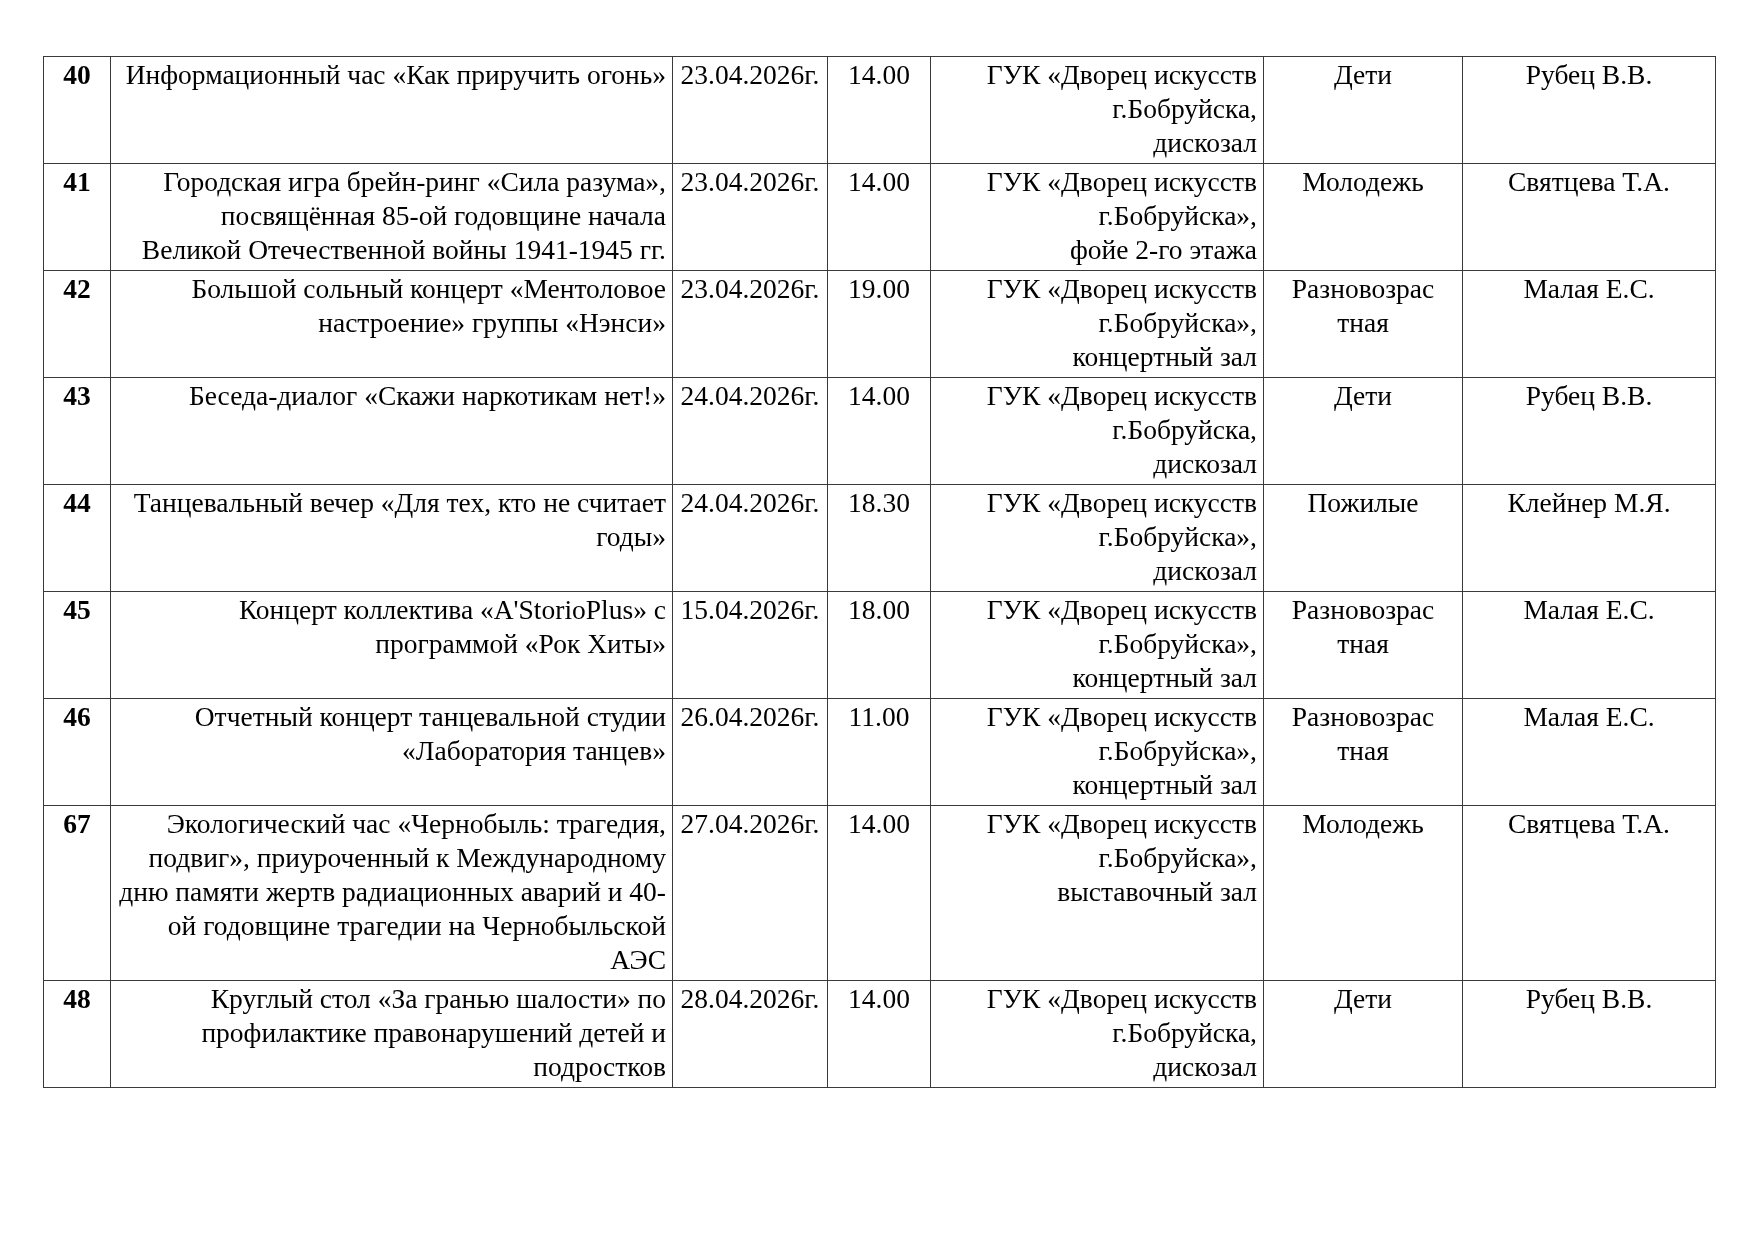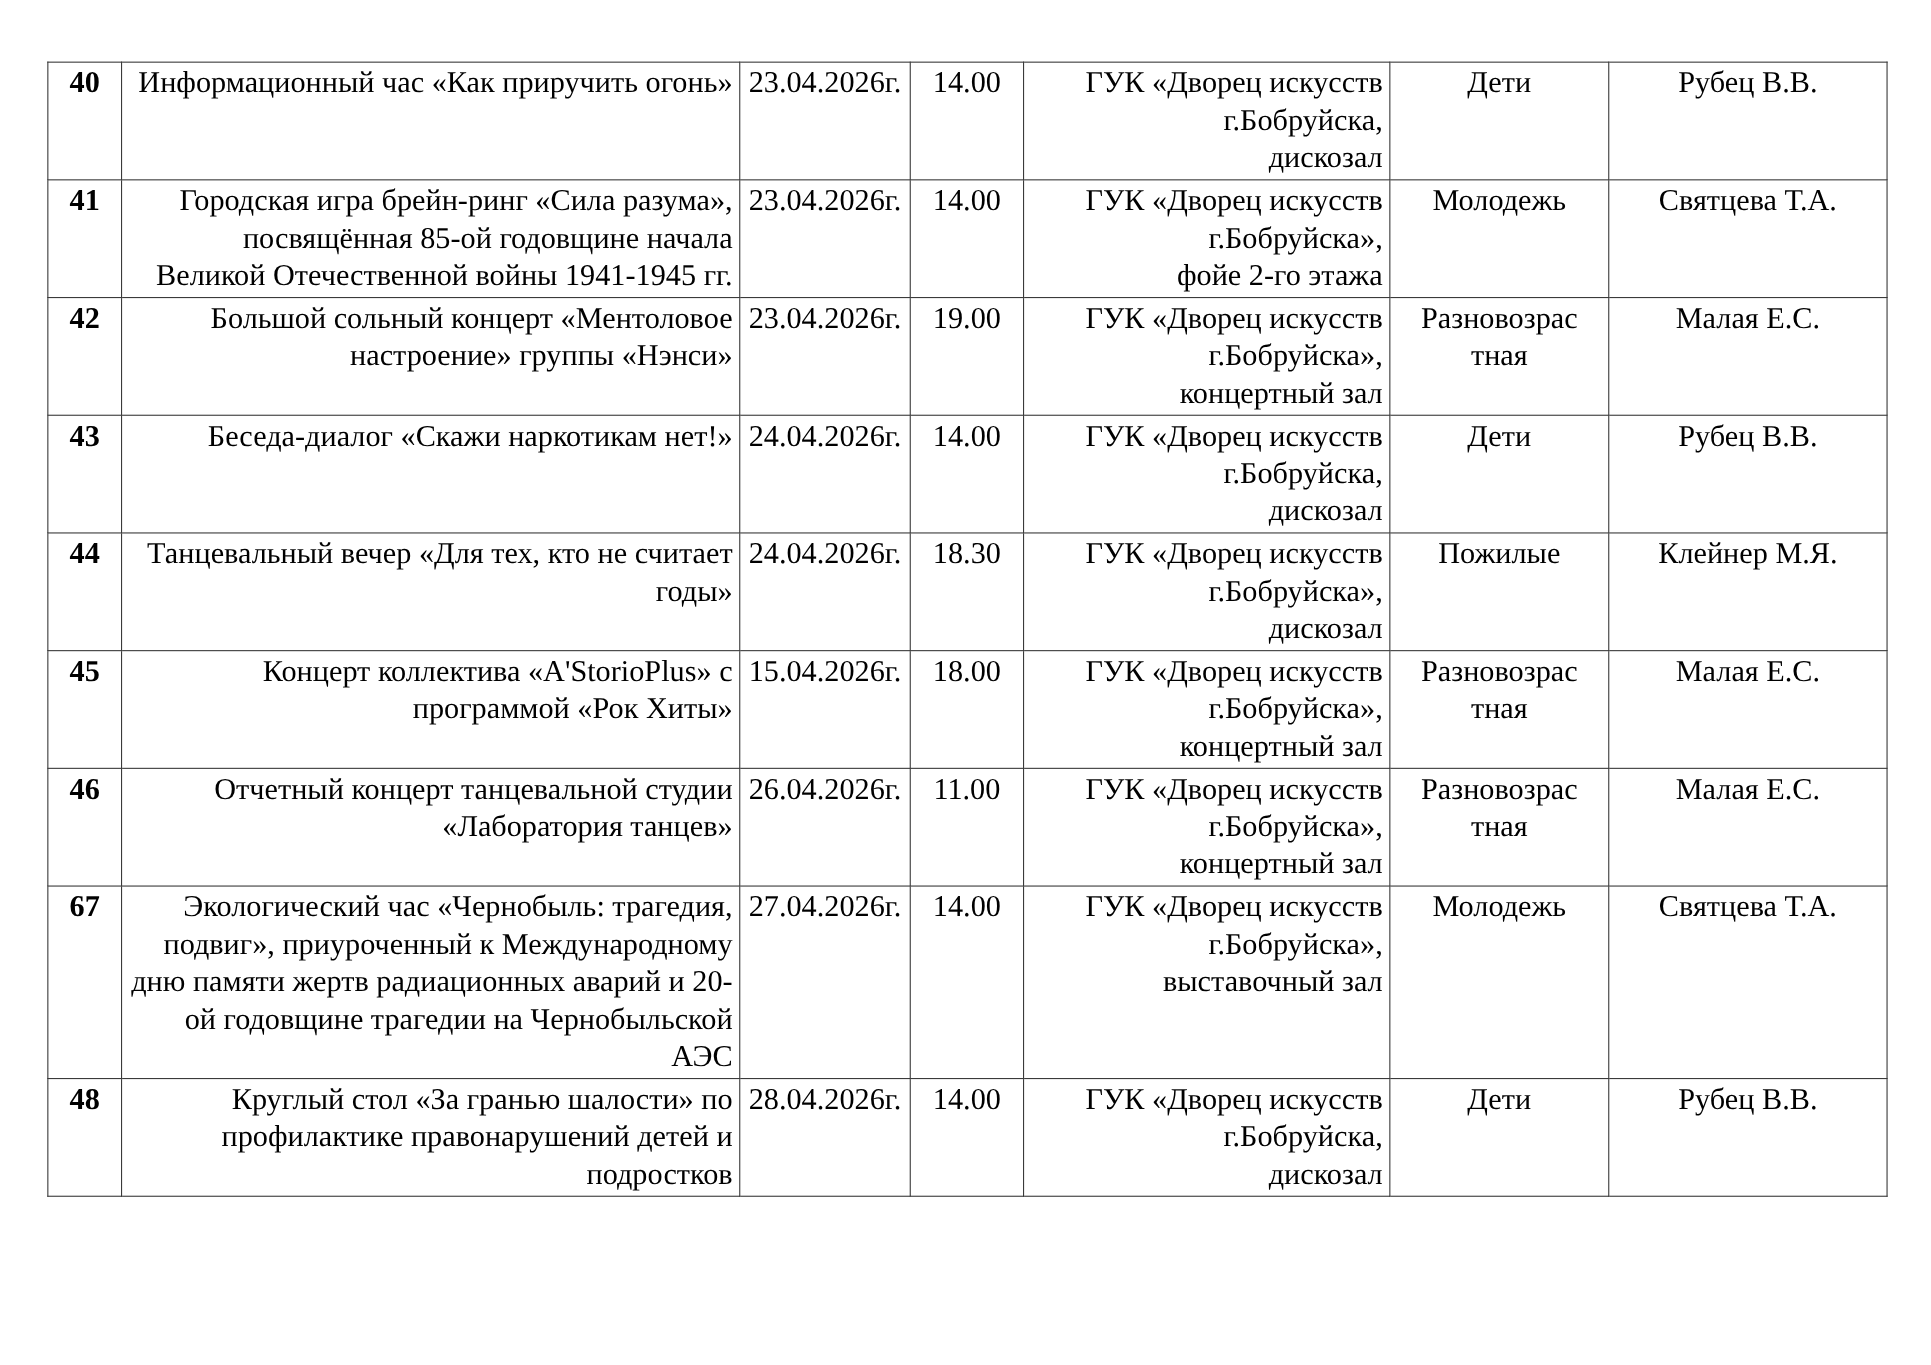--- a/index.html
+++ b/index.html
@@ -140,7 +140,7 @@
 
   <tr>
     <td class="c-num">67</td>
-    <td class="c-name">Экологический час «Чернобыль: трагедия, подвиг», приуроченный к Международному дню памяти жертв радиационных аварий и 20-ой годовщине трагедии на Чернобыльской АЭС</td>
+    <td class="c-name">Экологический час «Чернобыль: трагедия, подвиг», приуроченный к Международному дню памяти жертв радиационных аварий и 40-ой годовщине трагедии на Чернобыльской АЭС</td>
     <td class="c-date">27.04.2026г.</td>
     <td class="c-time">14.00</td>
     <td class="c-loc">ГУК «Дворец искусств г.Бобруйска»,

